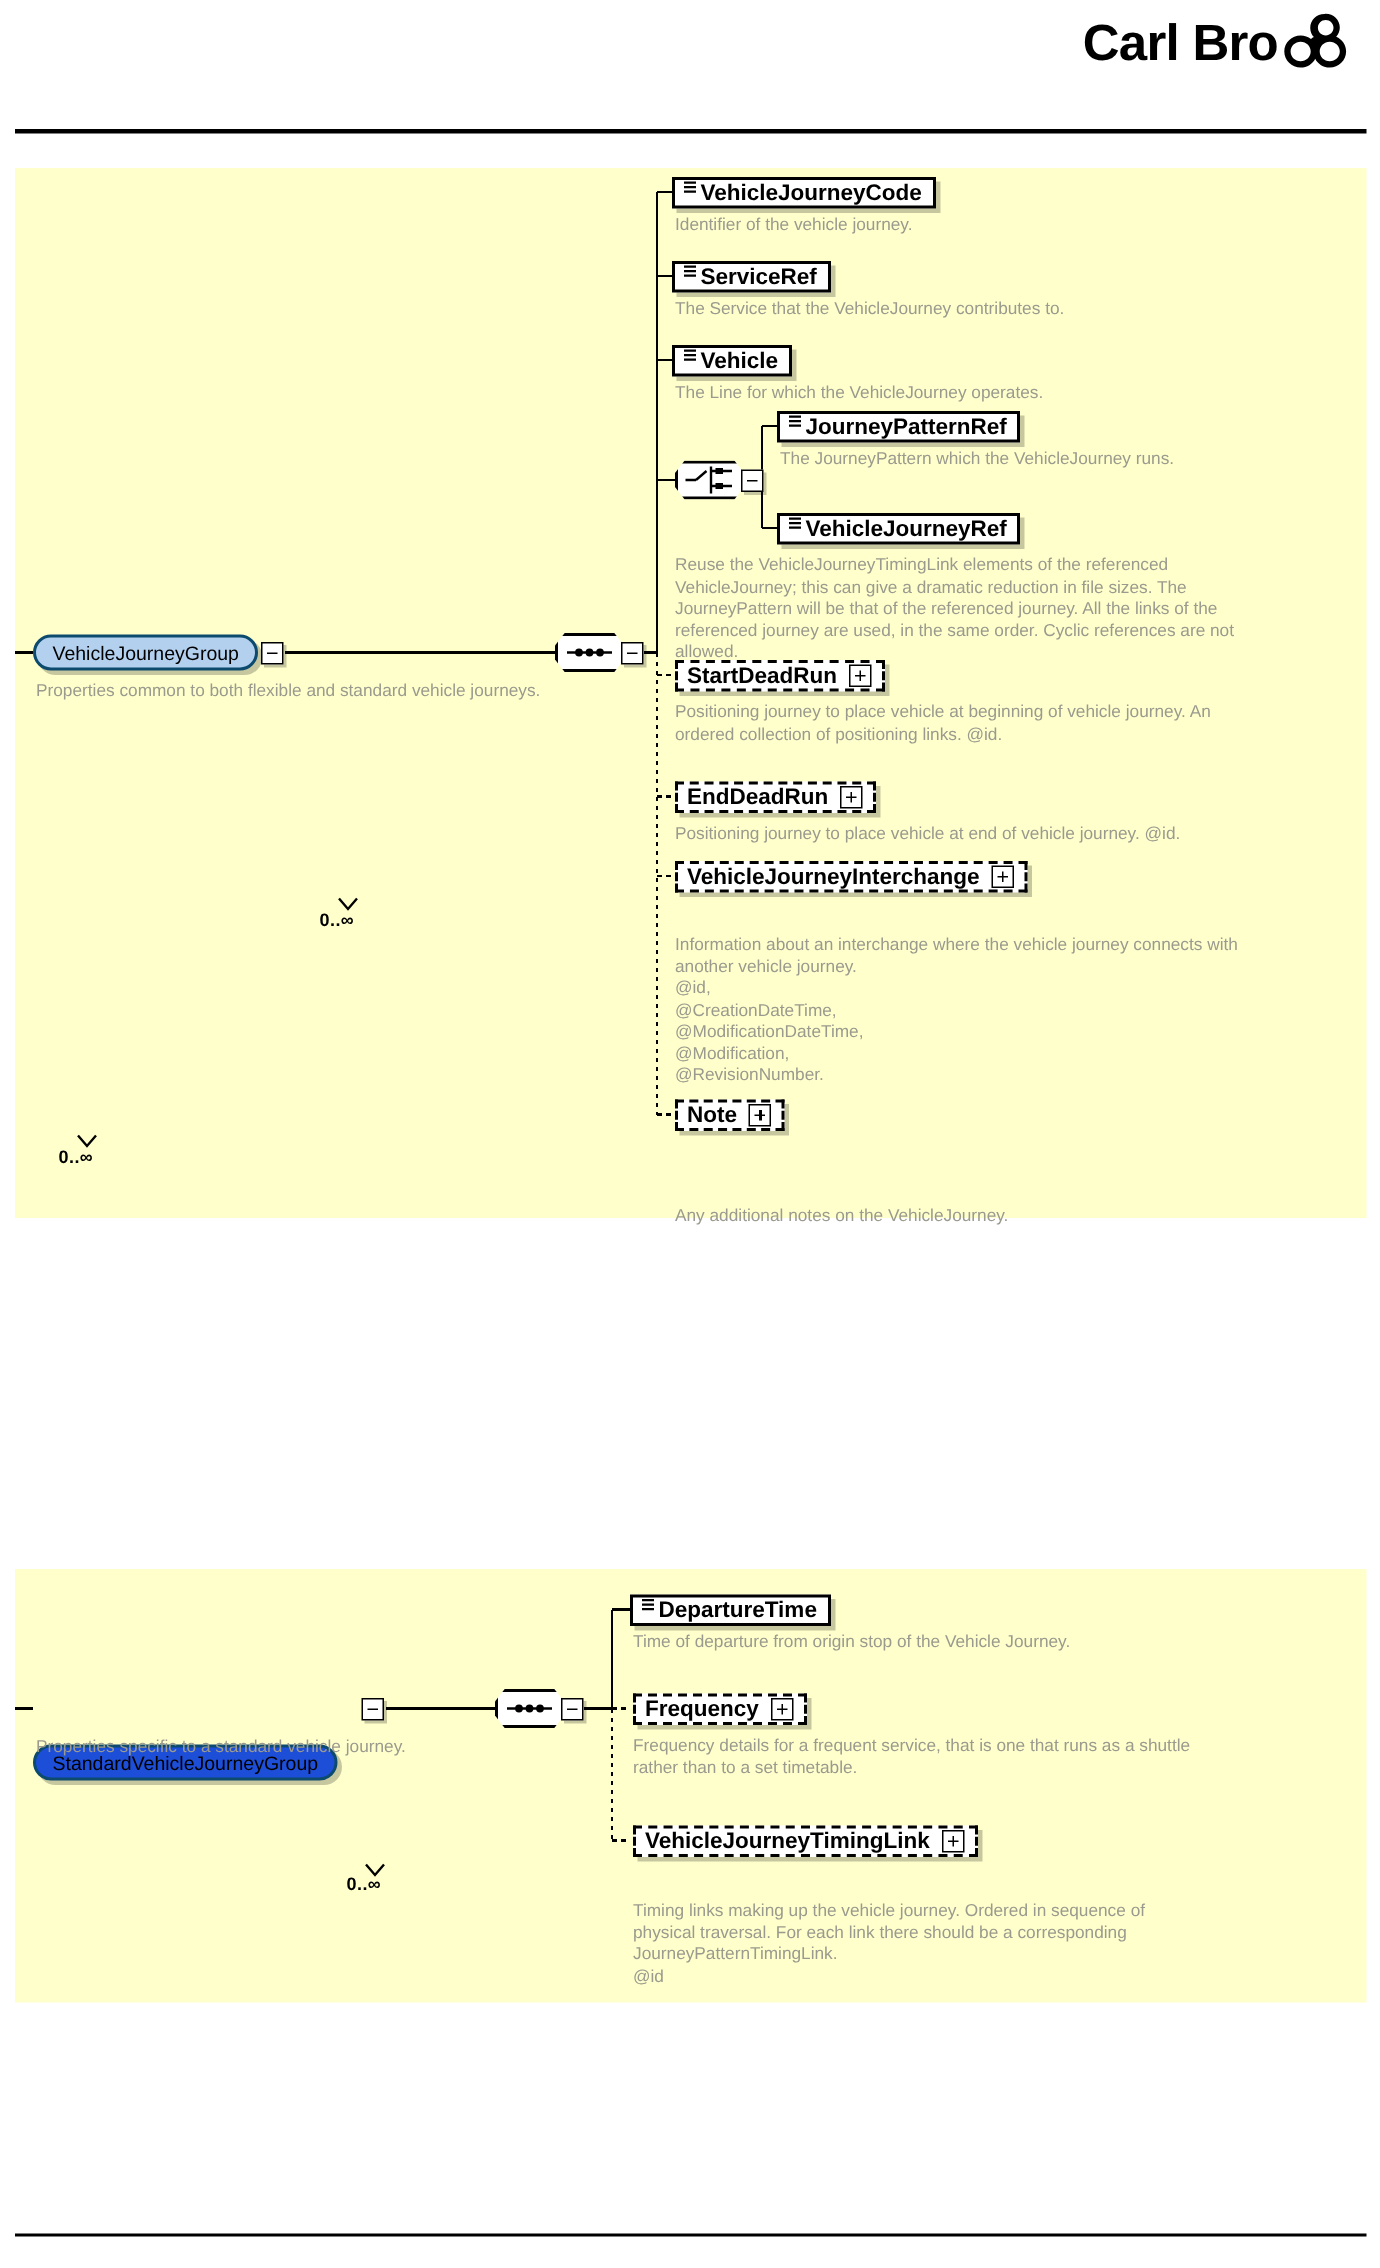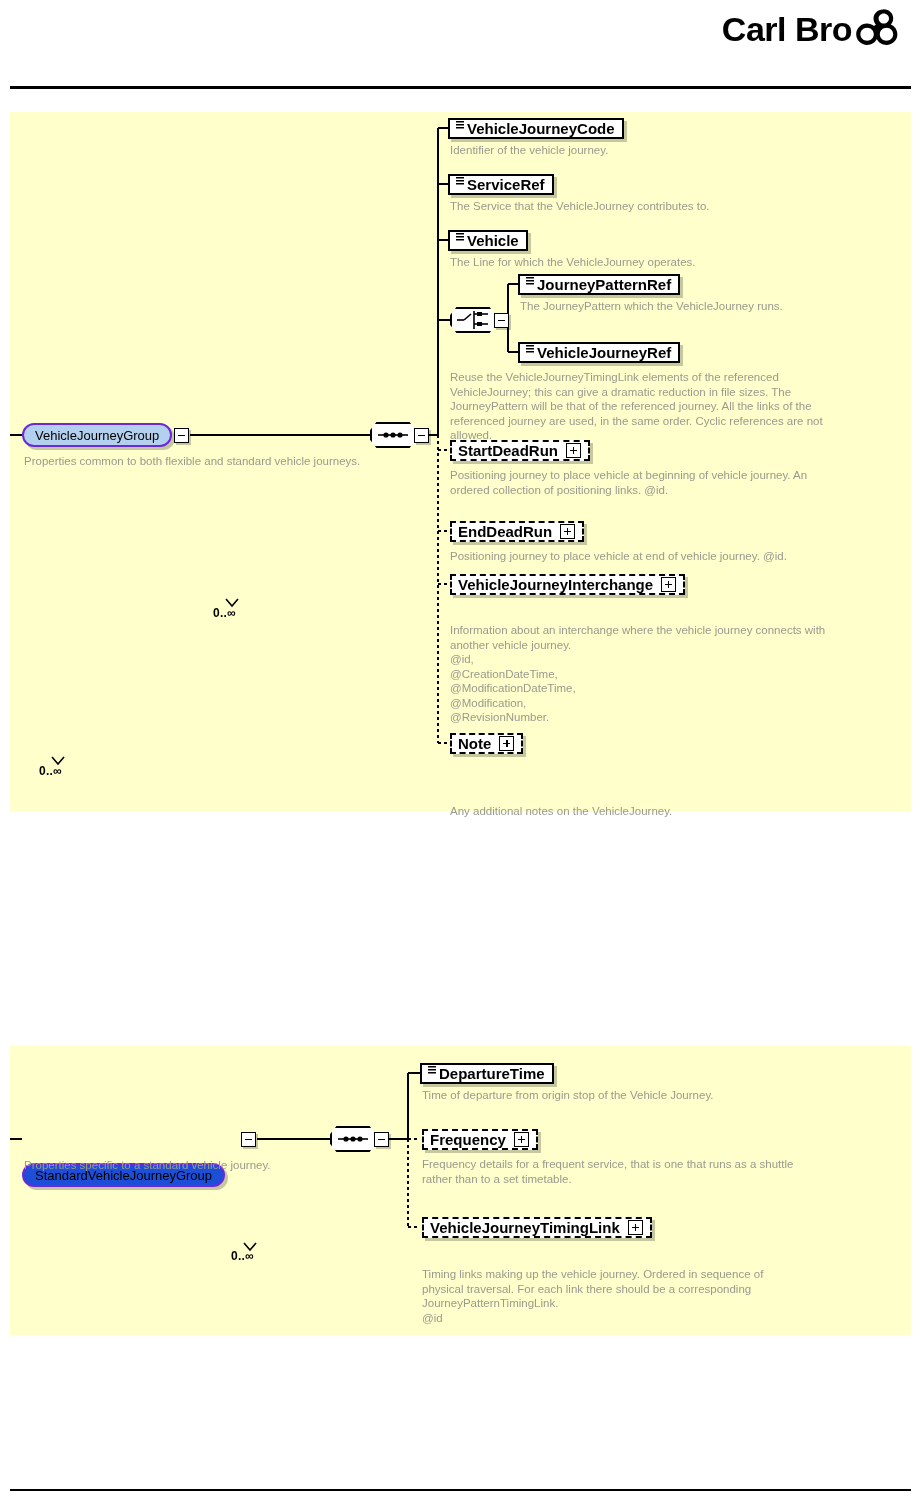--- a/index.html
+++ b/index.html
@@ -103,7 +103,7 @@
     position: absolute;
     box-sizing: border-box;
     height: 24px;
-    border: 2px solid #6d28d9;
+    border: 2px solid #0c4a6e;
     border-radius: 12px;
     display: flex; align-items: center; justify-content: center;
     padding: 0 11px;

